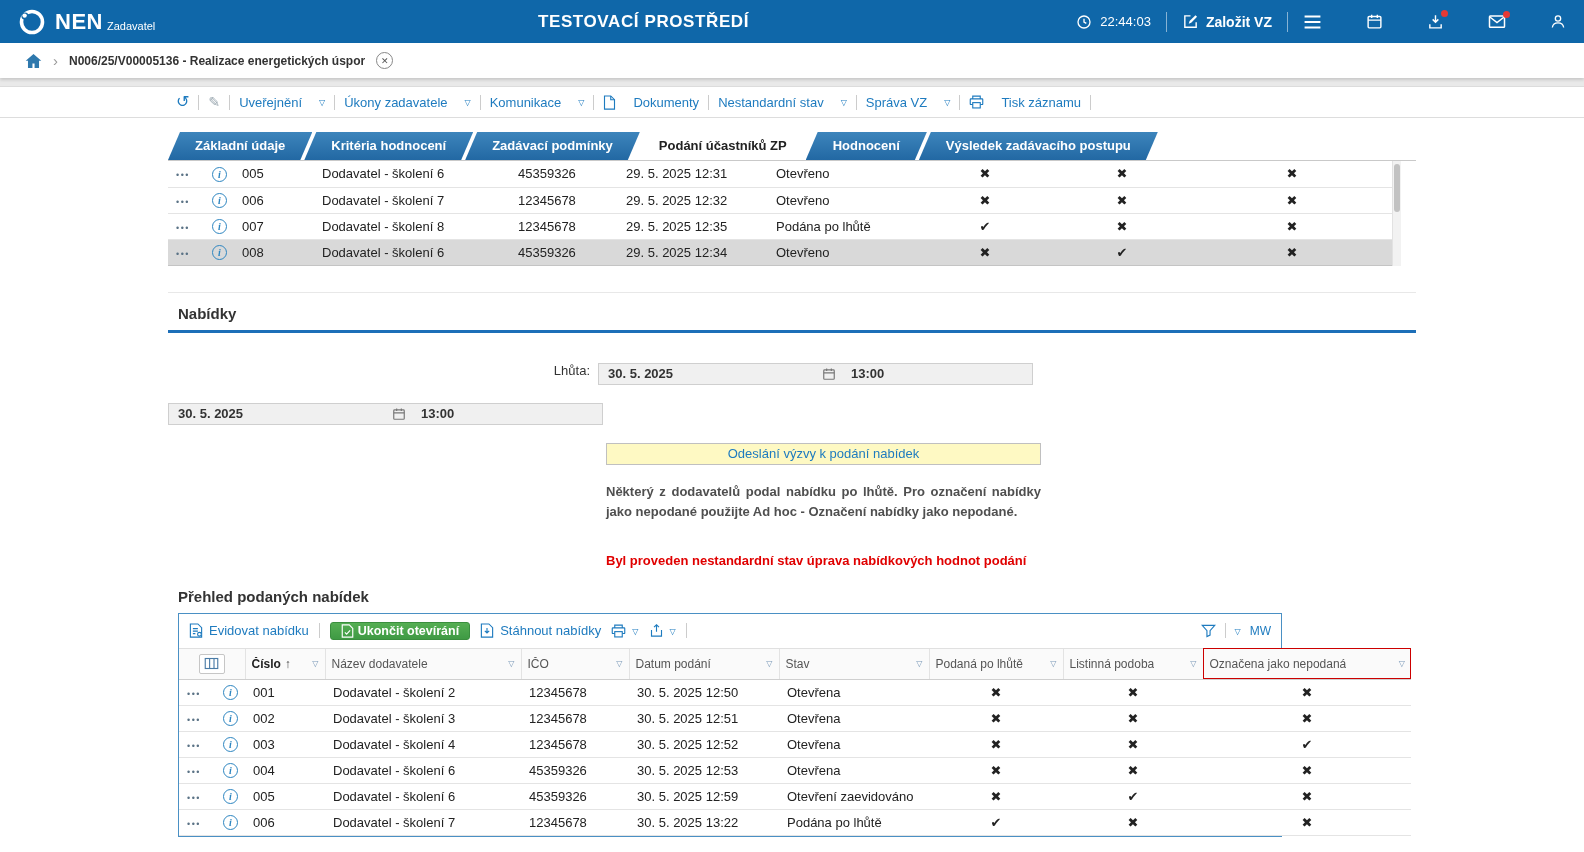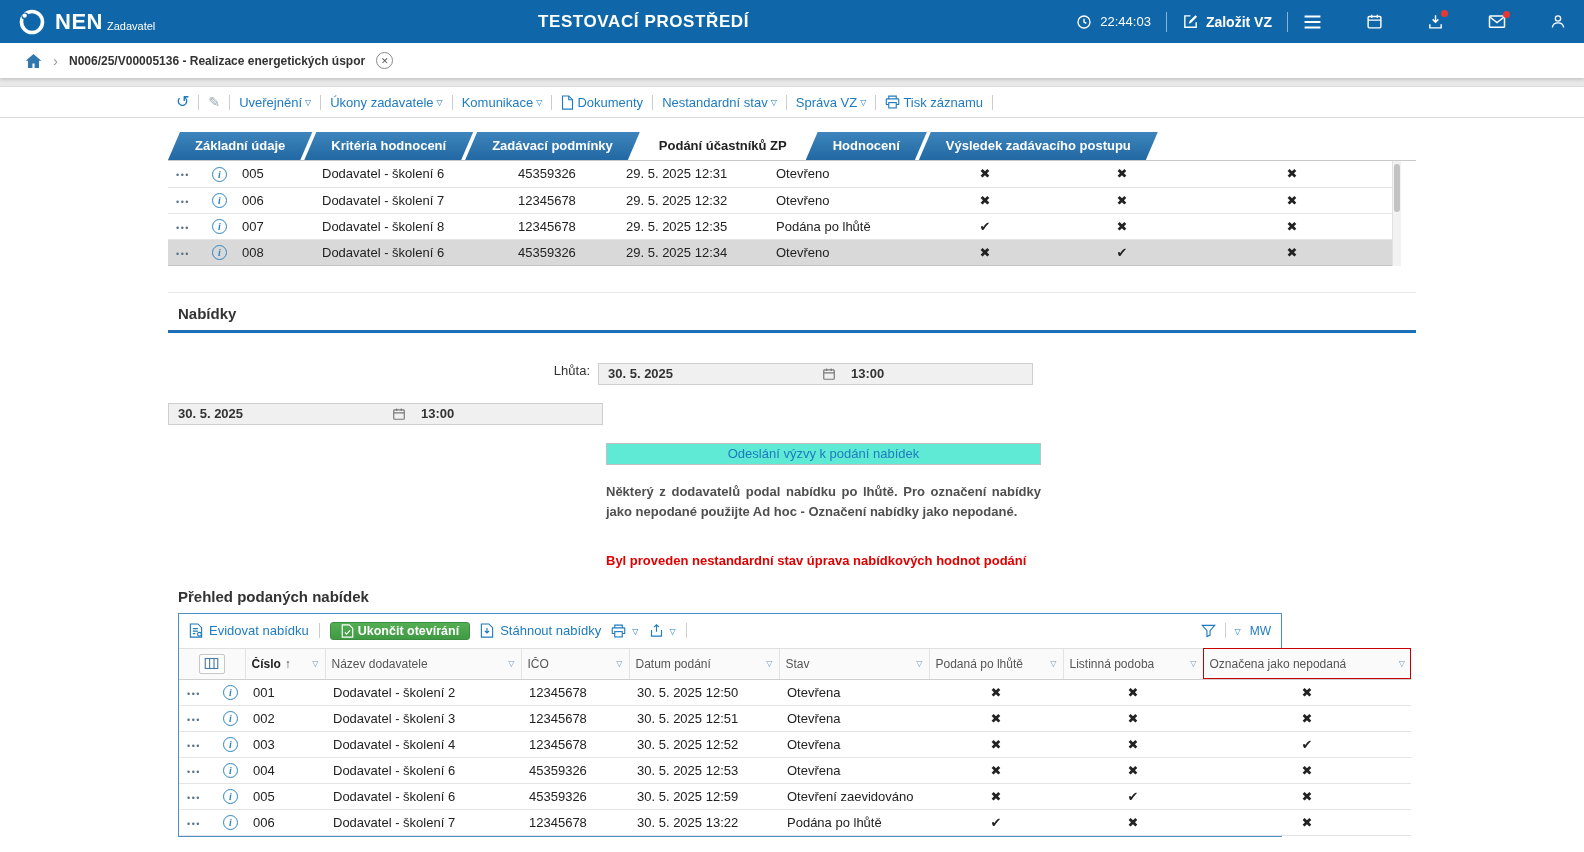--- a/index.html
+++ b/index.html
@@ -32,7 +32,7 @@
   
   .cmdbar{height:31px;background:#fff;border-bottom:1px solid #ddd}
   .cmdbar-inner{width:1248px;margin:0 auto;height:100%;display:flex;align-items:center;gap:9px;padding-left:8px}
-  .cmd-link{color:#1e7bbf;font-size:13px;display:flex;align-items:center;gap:3px;cursor:pointer;white-space:nowrap}
+  .cmd-link{color:#1e7bbf;font-size:13px;display:flex;align-items:center;gap:17px;cursor:pointer;white-space:nowrap}
   .vsep{width:1px;height:15px;background:#ccc}
   .icon-dd{color:#1e7bbf;font-size:8px;line-height:1;padding-top:2px}
   .icon-history{color:#1e7bbf;font-size:16px;line-height:1;cursor:pointer}

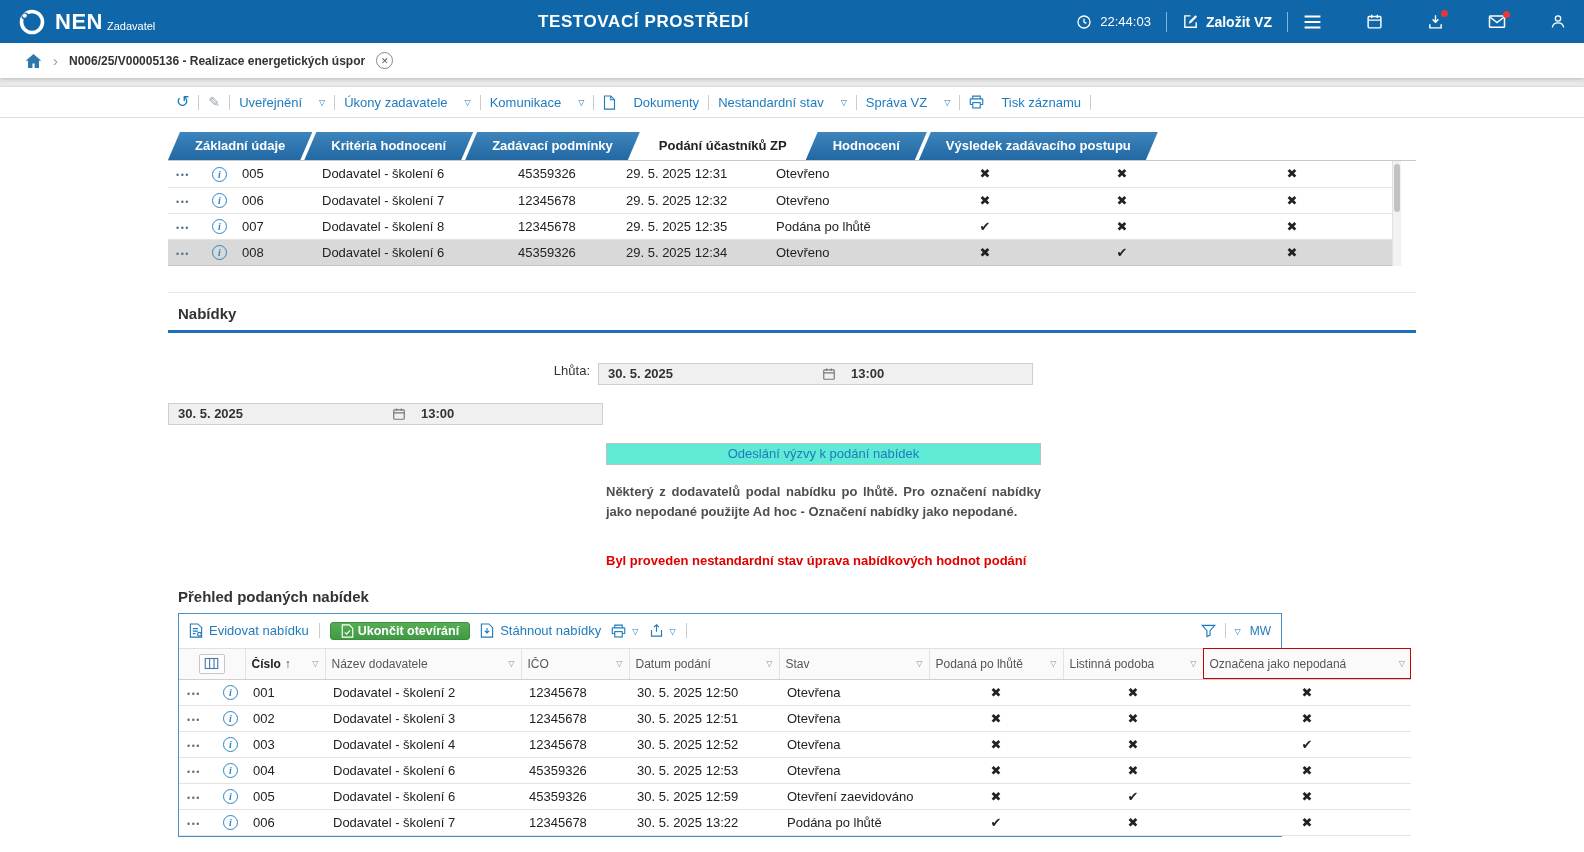--- a/index.html
+++ b/index.html
@@ -73,7 +73,7 @@
   .field .fdate{flex:0 0 218px;padding-left:9px;font-weight:bold;font-size:13px;color:#333}
   .field .fcal{flex:0 0 24px;display:flex;align-items:center;justify-content:center;color:#777;cursor:pointer}
   .field .ftime{padding-left:10px;font-weight:bold;font-size:13px;color:#333}
-  .send-btn{margin-left:438px;width:435px;height:22px;background:#5eead4;border:1px solid #c0c0c0;color:#1e7bbf;font-size:13px;display:flex;align-items:center;justify-content:center;cursor:pointer;margin-bottom:17px}
+  .send-btn{margin-left:438px;width:435px;height:22px;background:#fef9c3;border:1px solid #c0c0c0;color:#1e7bbf;font-size:13px;display:flex;align-items:center;justify-content:center;cursor:pointer;margin-bottom:17px}
   .note{margin-left:438px;width:435px;font-size:13px;font-weight:bold;color:#4f4f4f;text-align:justify;line-height:1.55;margin-bottom:31px}
   .warning{margin-left:438px;font-size:13px;font-weight:bold;color:#e00000;margin-bottom:20px}
 

